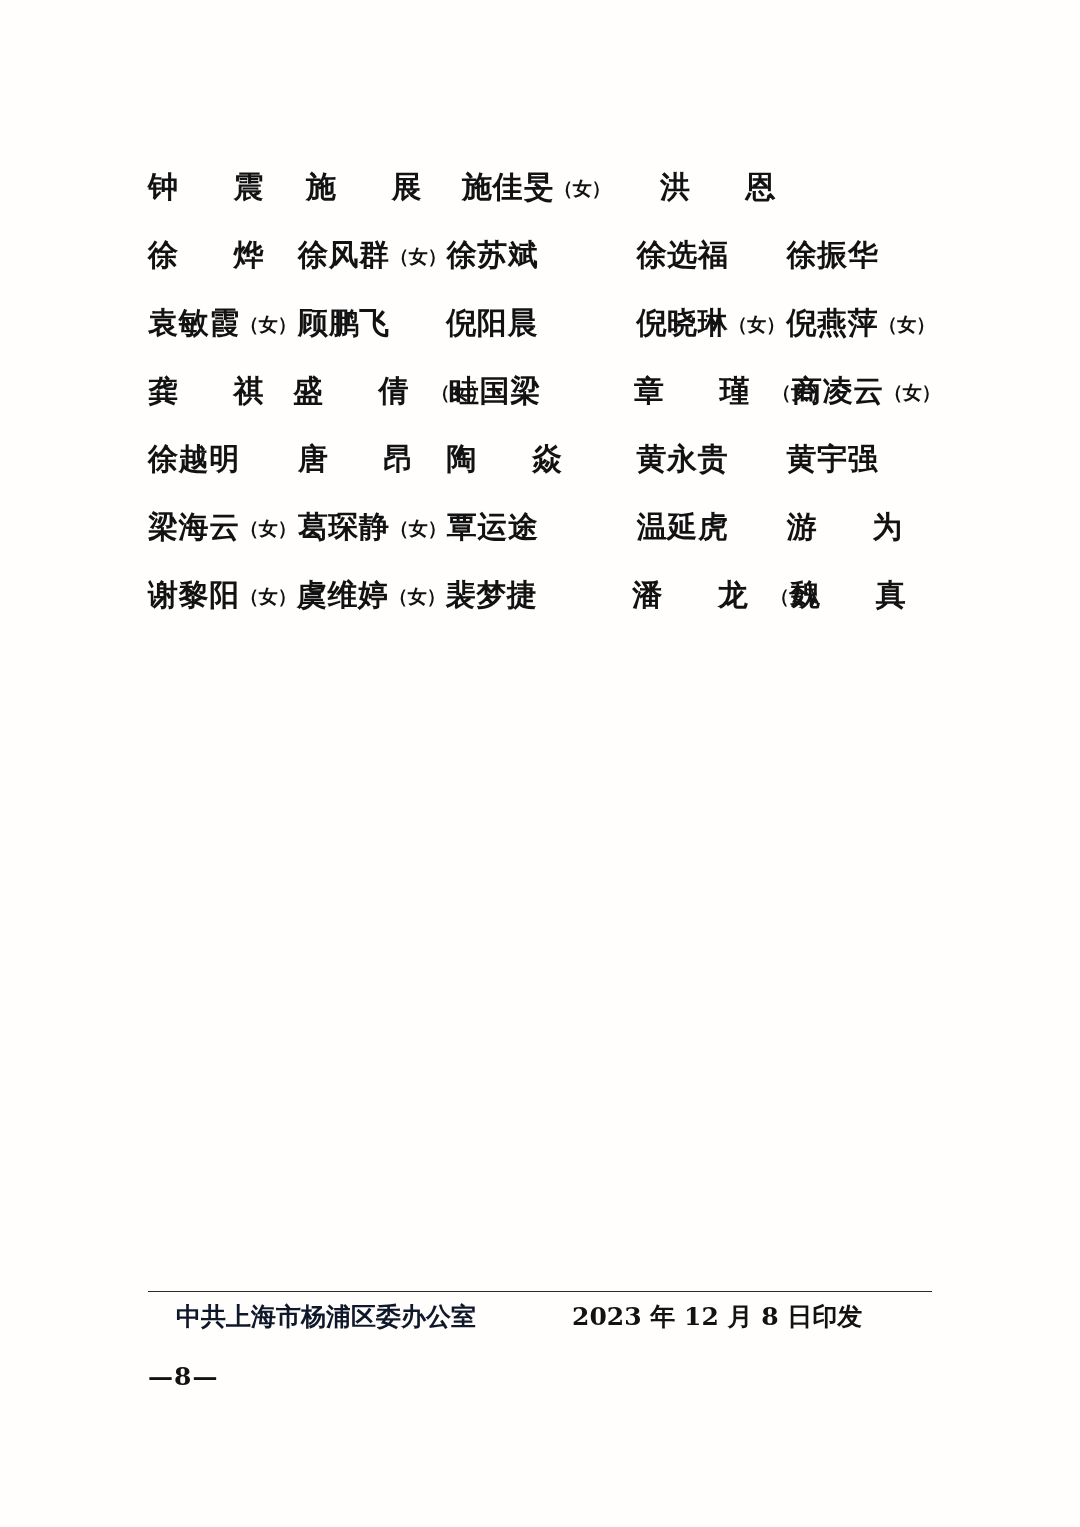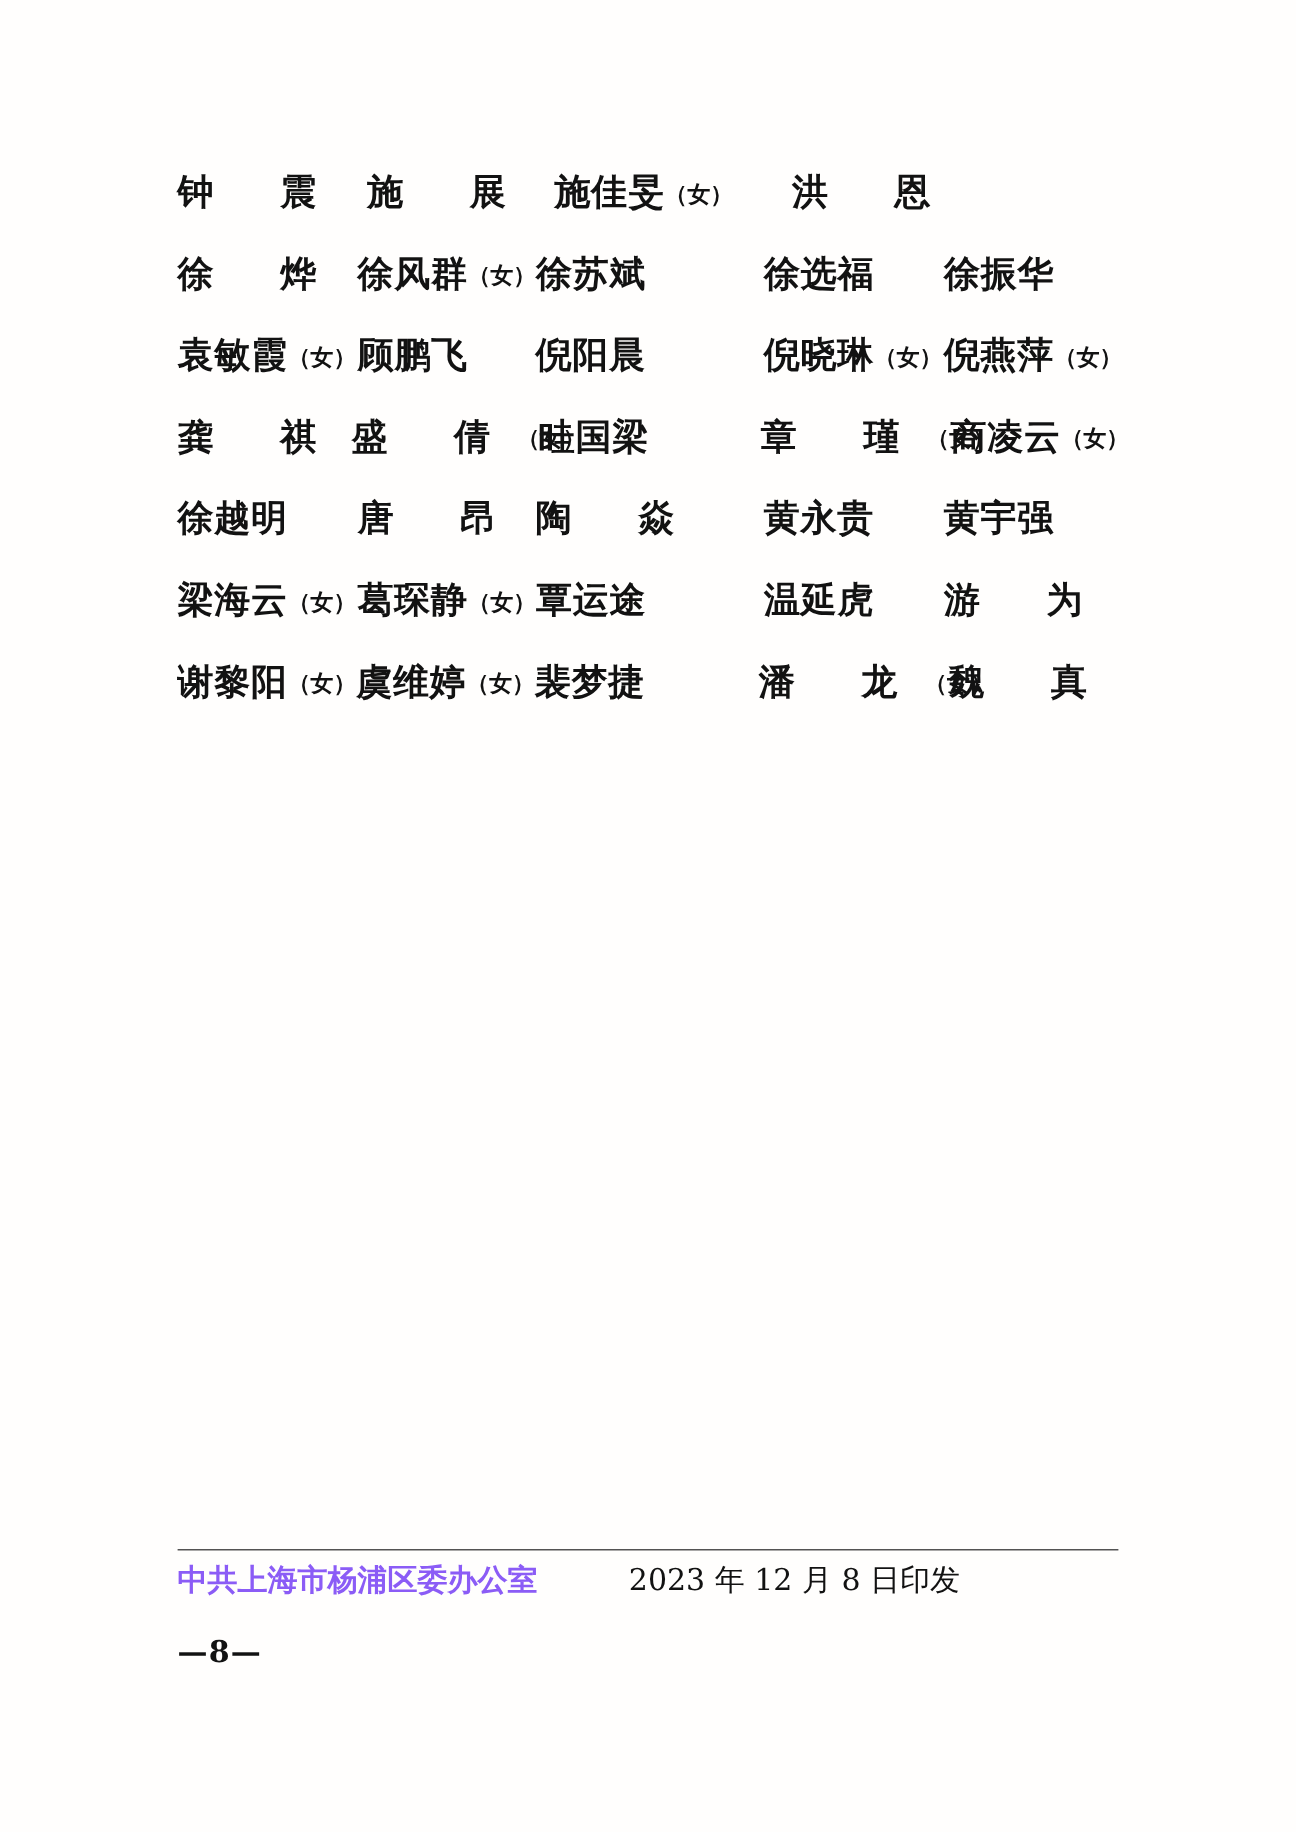--- a/index.html
+++ b/index.html
@@ -29,7 +29,7 @@
   }
   .name-row {
     display: flex;
-    align-items: flex-start;
+    align-items: flex-end;
     height: 68px;
   }
   .name-cell {

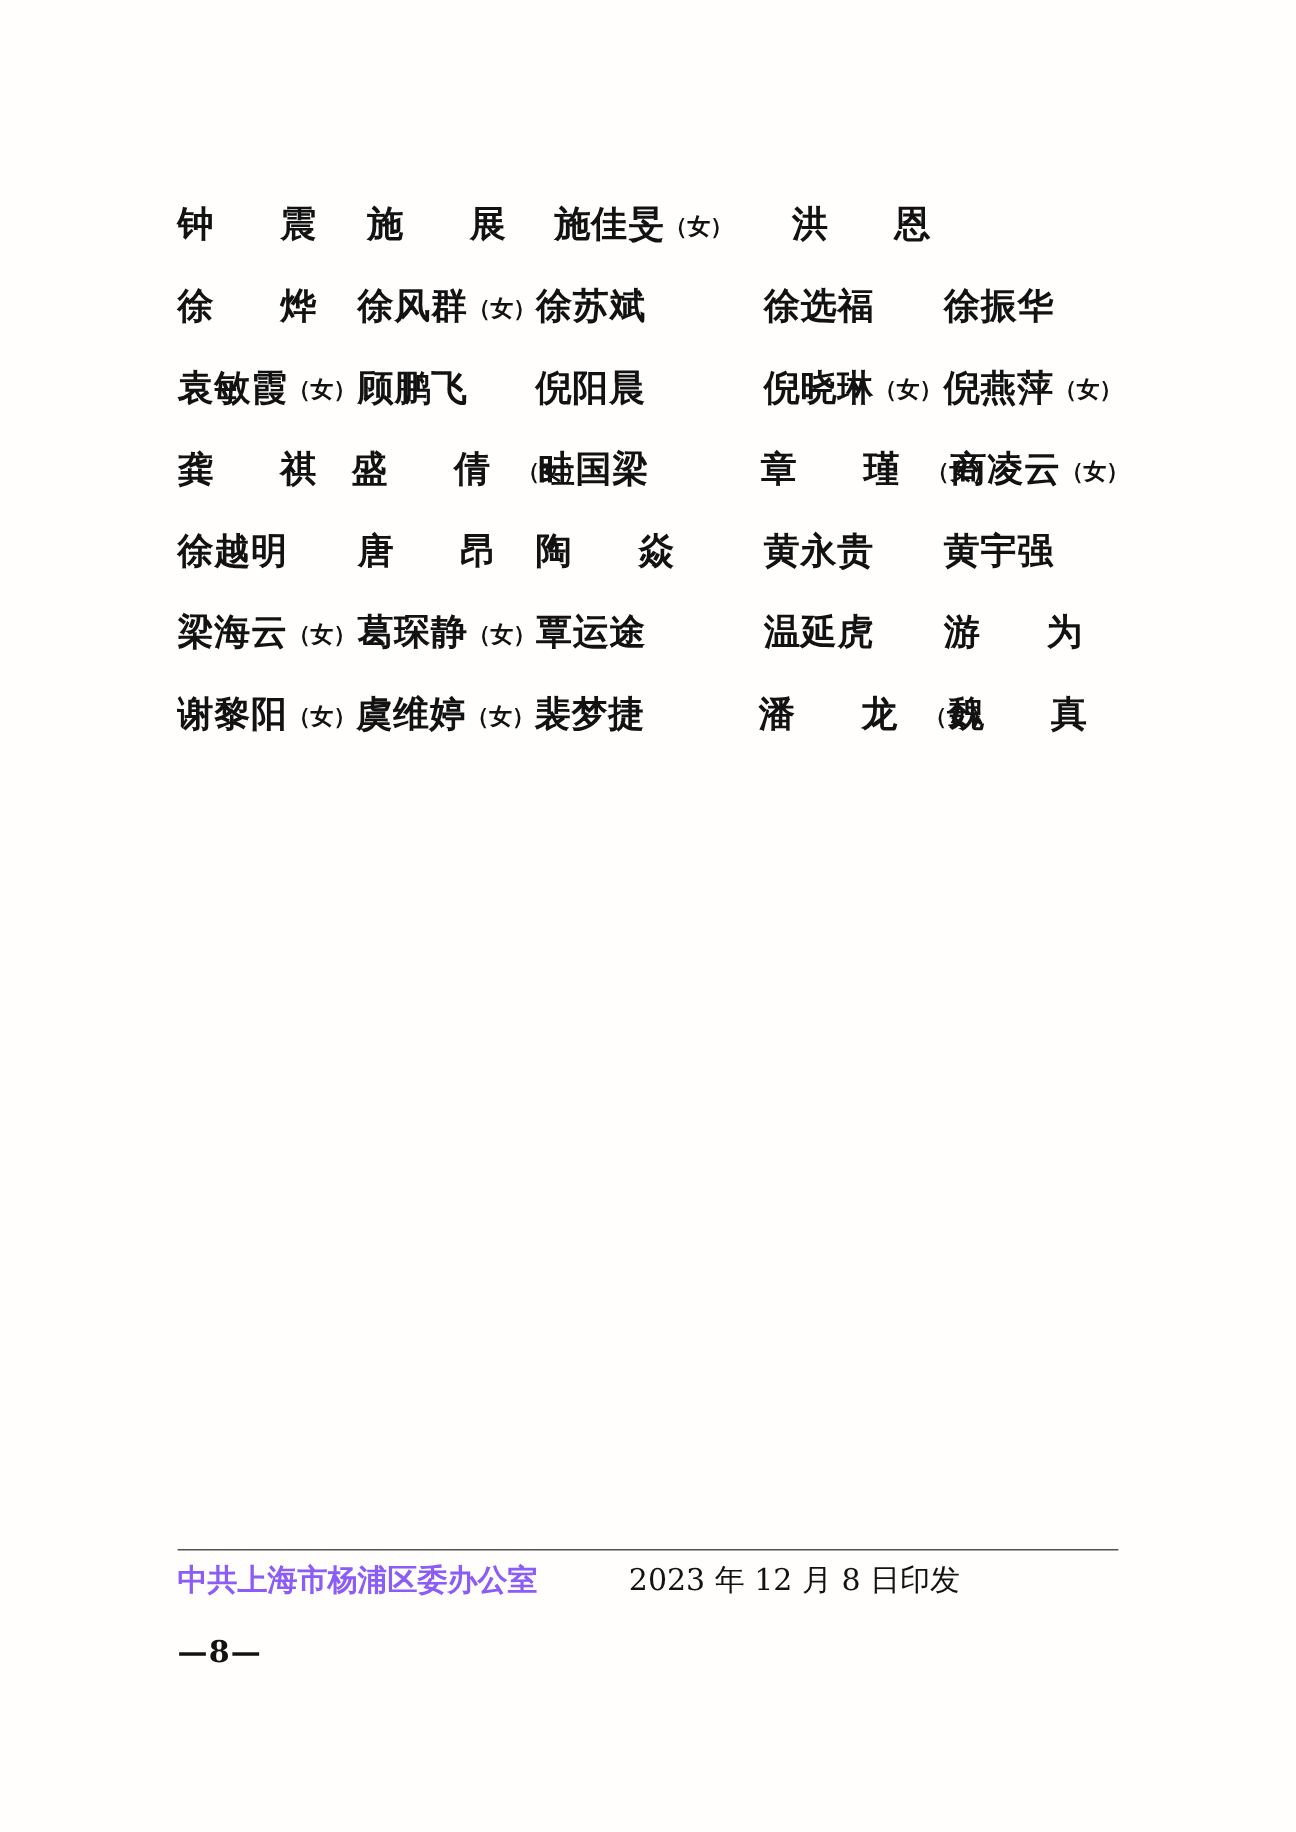--- a/index.html
+++ b/index.html
@@ -75,8 +75,9 @@
   .footer-left {
     font-size: 25px;
     font-weight: 600;
+    margin-left: 28px;
     white-space: nowrap;
-    color: #8b5cf6;
+    color: #0f172a;
   }
   .footer-right {
     font-size: 25px;

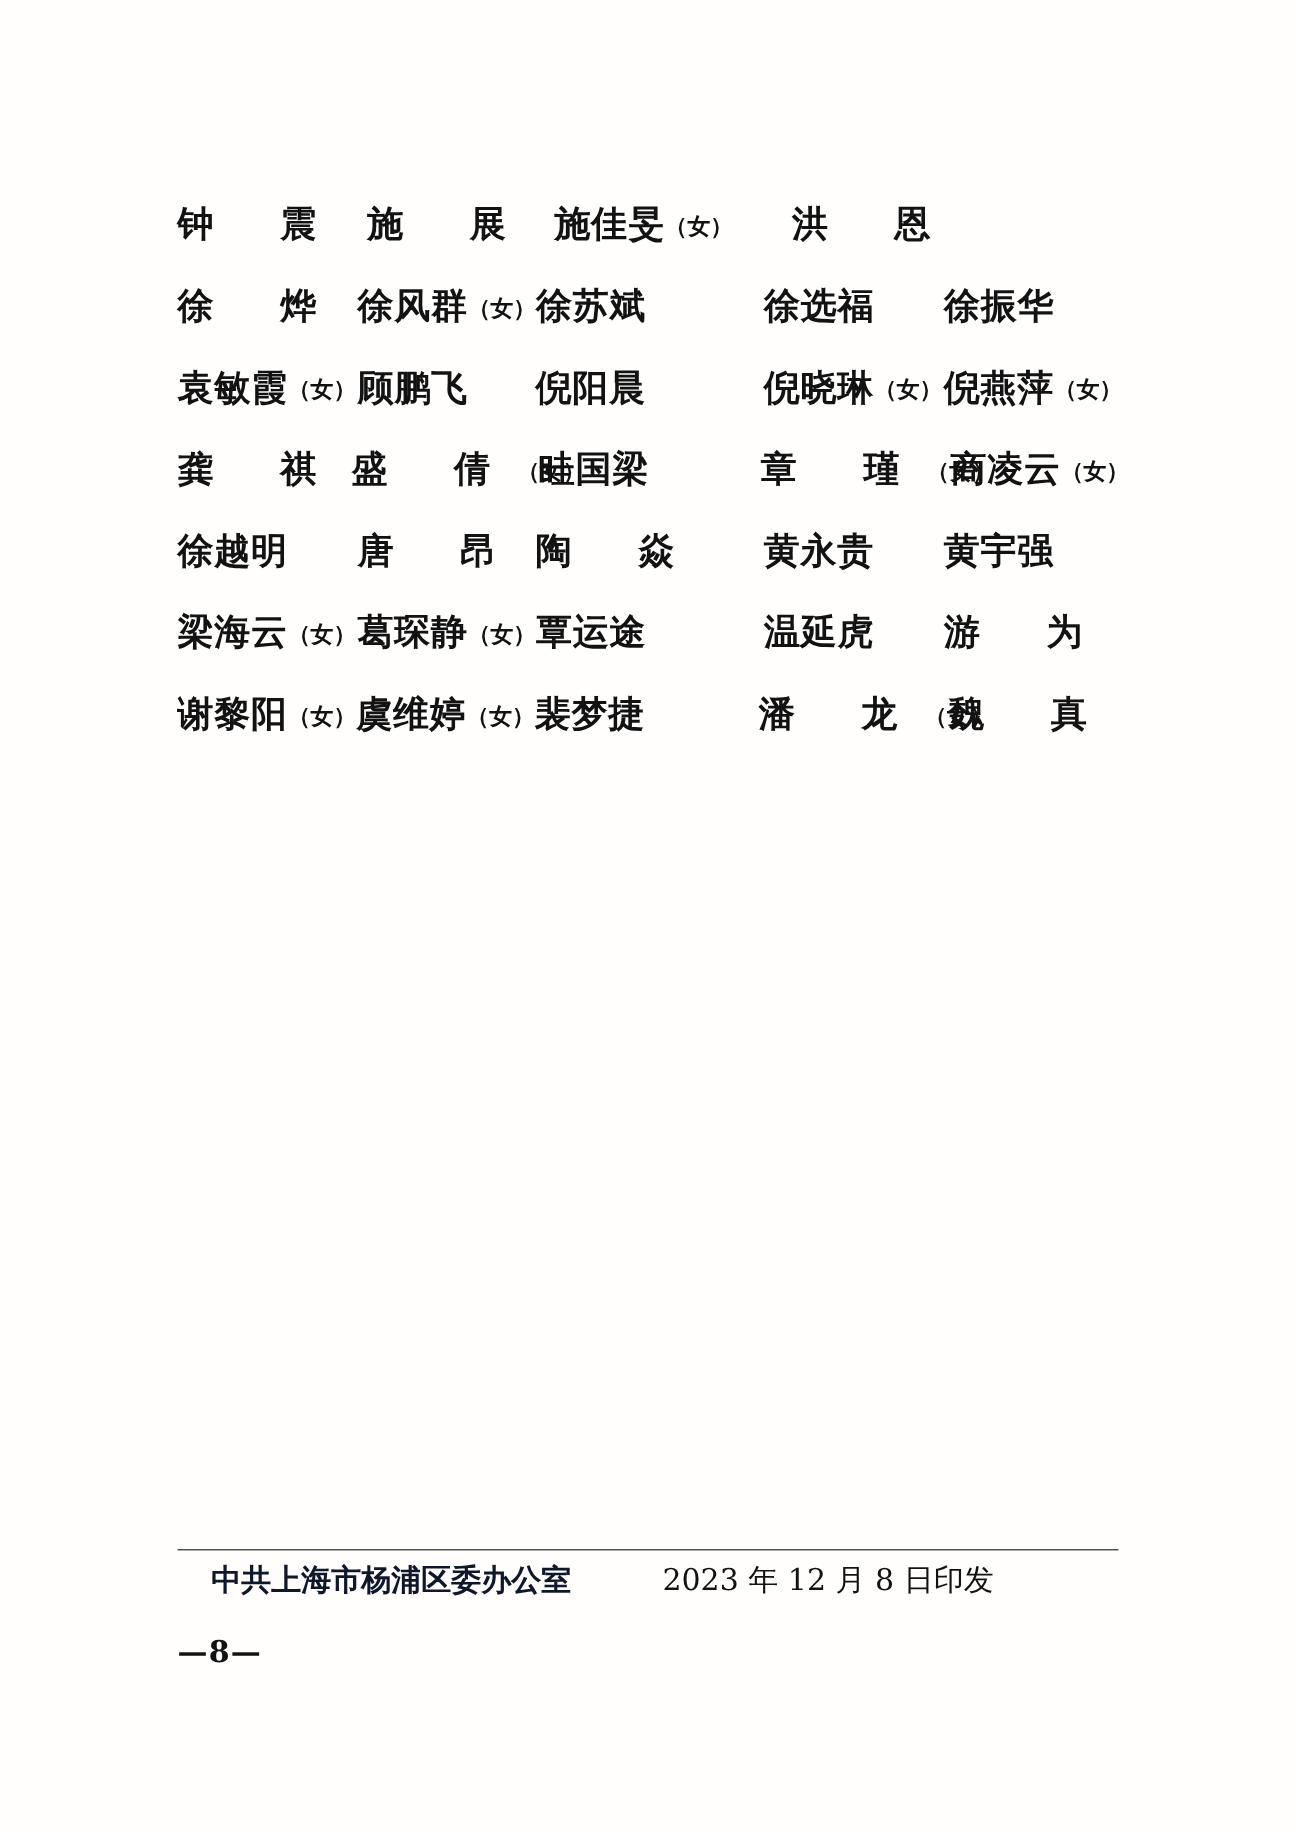--- a/index.html
+++ b/index.html
@@ -81,8 +81,8 @@
   }
   .footer-right {
     font-size: 25px;
-    font-weight: 400;
-    margin-left: 76px;
+    font-weight: 700;
+    margin-left: 96px;
     white-space: nowrap;
     color: #121212;
   }

